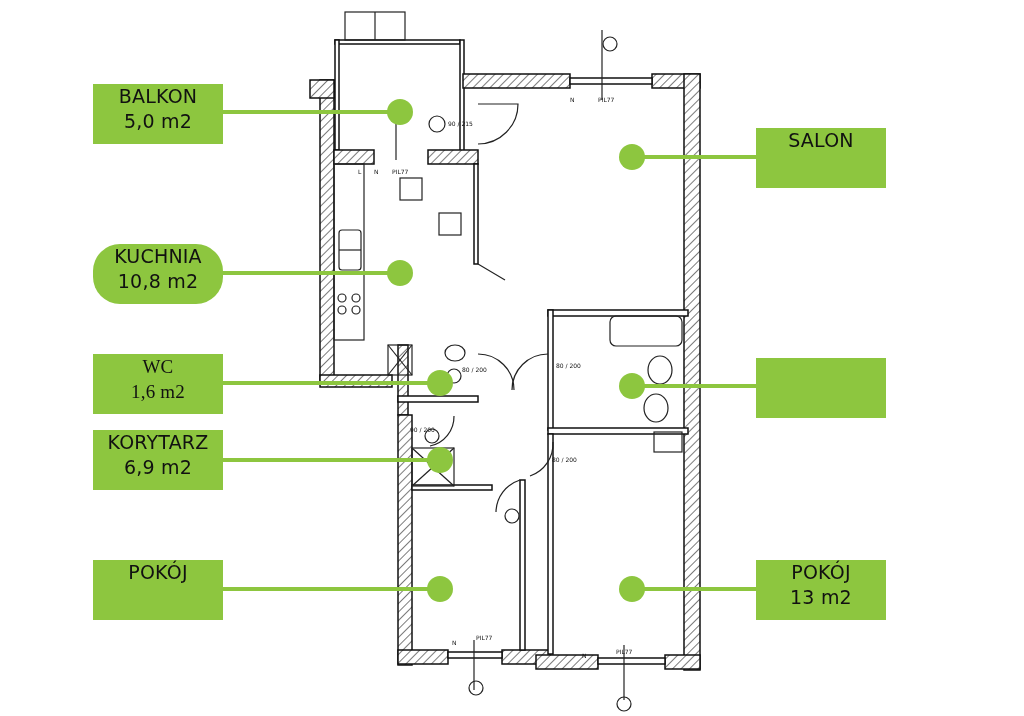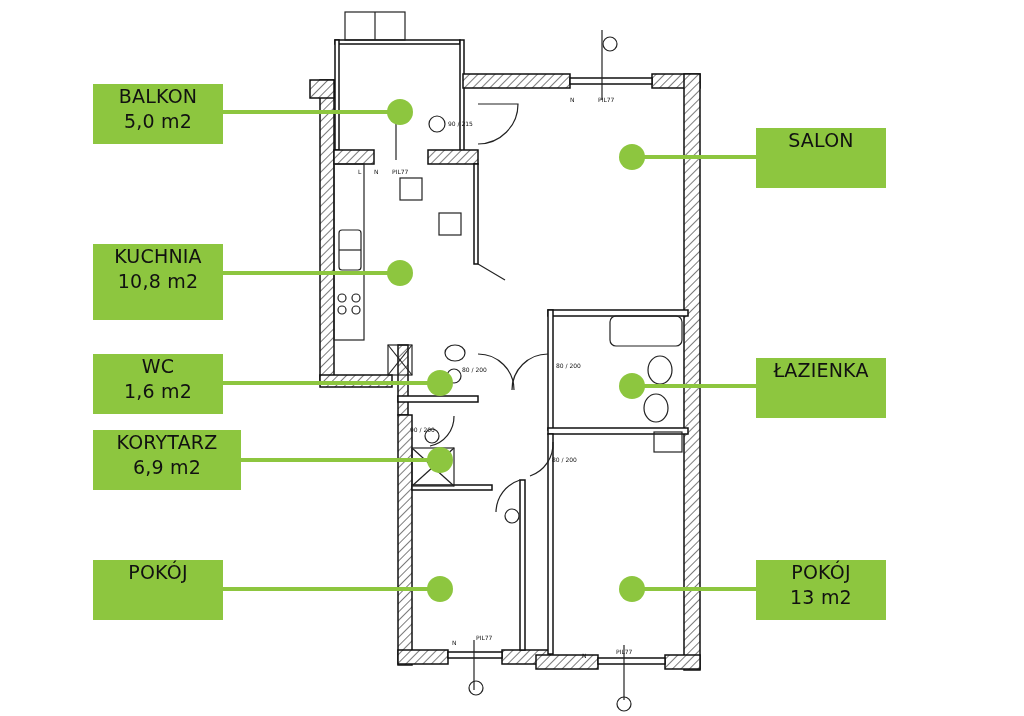--- a/index.html
+++ b/index.html
@@ -172,7 +172,7 @@
 <div class="label" style="left:756px; top:128px; width:130px; height:60px;">
   <span>SALON</span>
 </div>
-<div class="label" style="left:93px; top:244px; width:130px; height:76px;">
+<div class="label" style="left:93px; top:244px; width:130px; height:60px;border-radius:27px;">
   <span>KUCHNIA</span>
   <span>10,8 m2</span>
 </div>

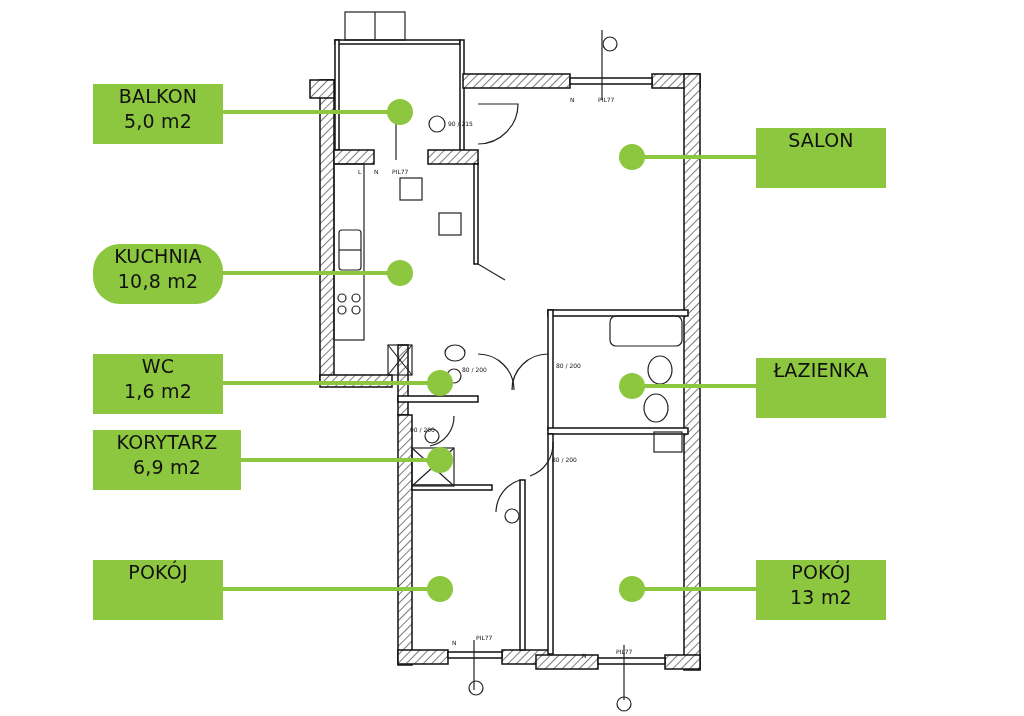--- a/index.html
+++ b/index.html
@@ -176,7 +176,7 @@
   <span>KUCHNIA</span>
   <span>10,8 m2</span>
 </div>
-<div class="label" style="left:93px; top:354px; width:130px; height:60px;">
+<div class="label" style="left:93px; top:354px; width:130px; height:60px;font-family:Liberation Serif, serif;">
   <span>WC</span>
   <span>1,6 m2</span>
 </div>

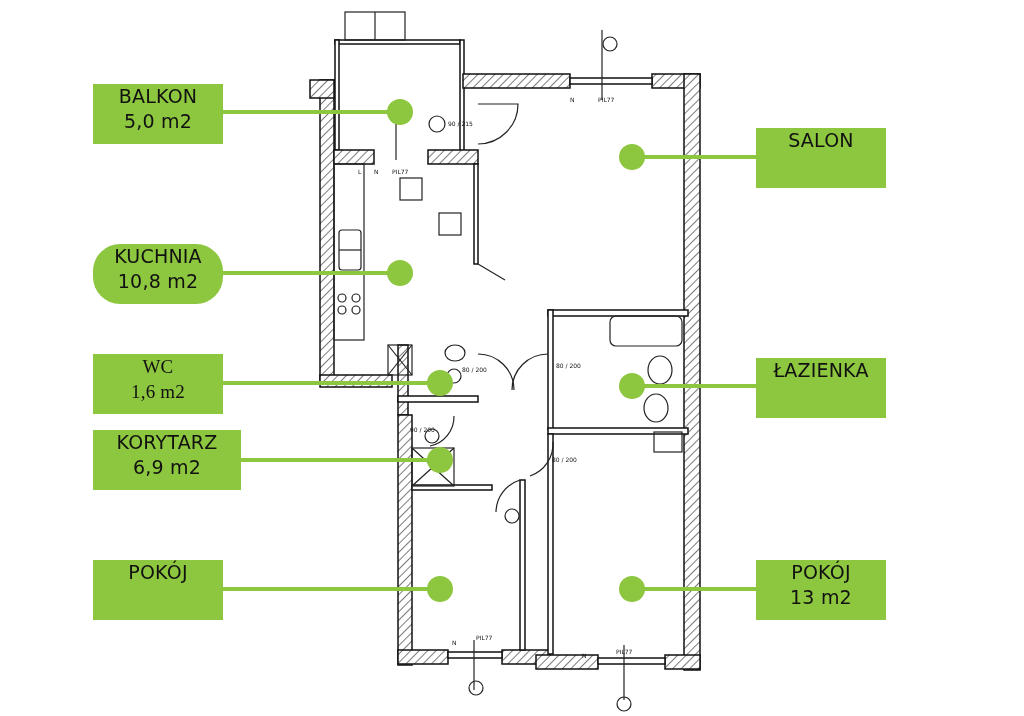--- a/index.html
+++ b/index.html
@@ -181,7 +181,6 @@
   <span>1,6 m2</span>
 </div>
 <div class="label" style="left:756px; top:358px; width:130px; height:60px;">
-  <span>ŁAZIENKA</span>
 </div>
 <div class="label" style="left:93px; top:430px; width:148px; height:60px;">
   <span>KORYTARZ</span>

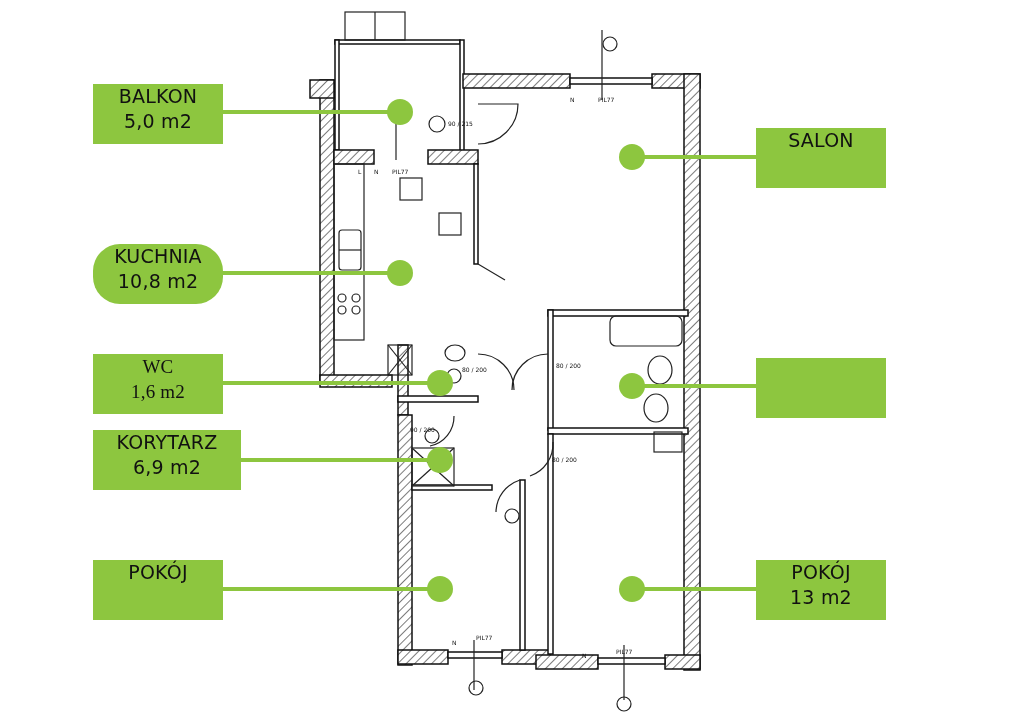--- a/index.html
+++ b/index.html
@@ -182,7 +182,7 @@
 </div>
 <div class="label" style="left:756px; top:358px; width:130px; height:60px;">
 </div>
-<div class="label" style="left:93px; top:430px; width:148px; height:60px;">
+<div class="label" style="left:93px; top:430px; width:130px; height:60px;">
   <span>KORYTARZ</span>
   <span>6,9 m2</span>
 </div>

